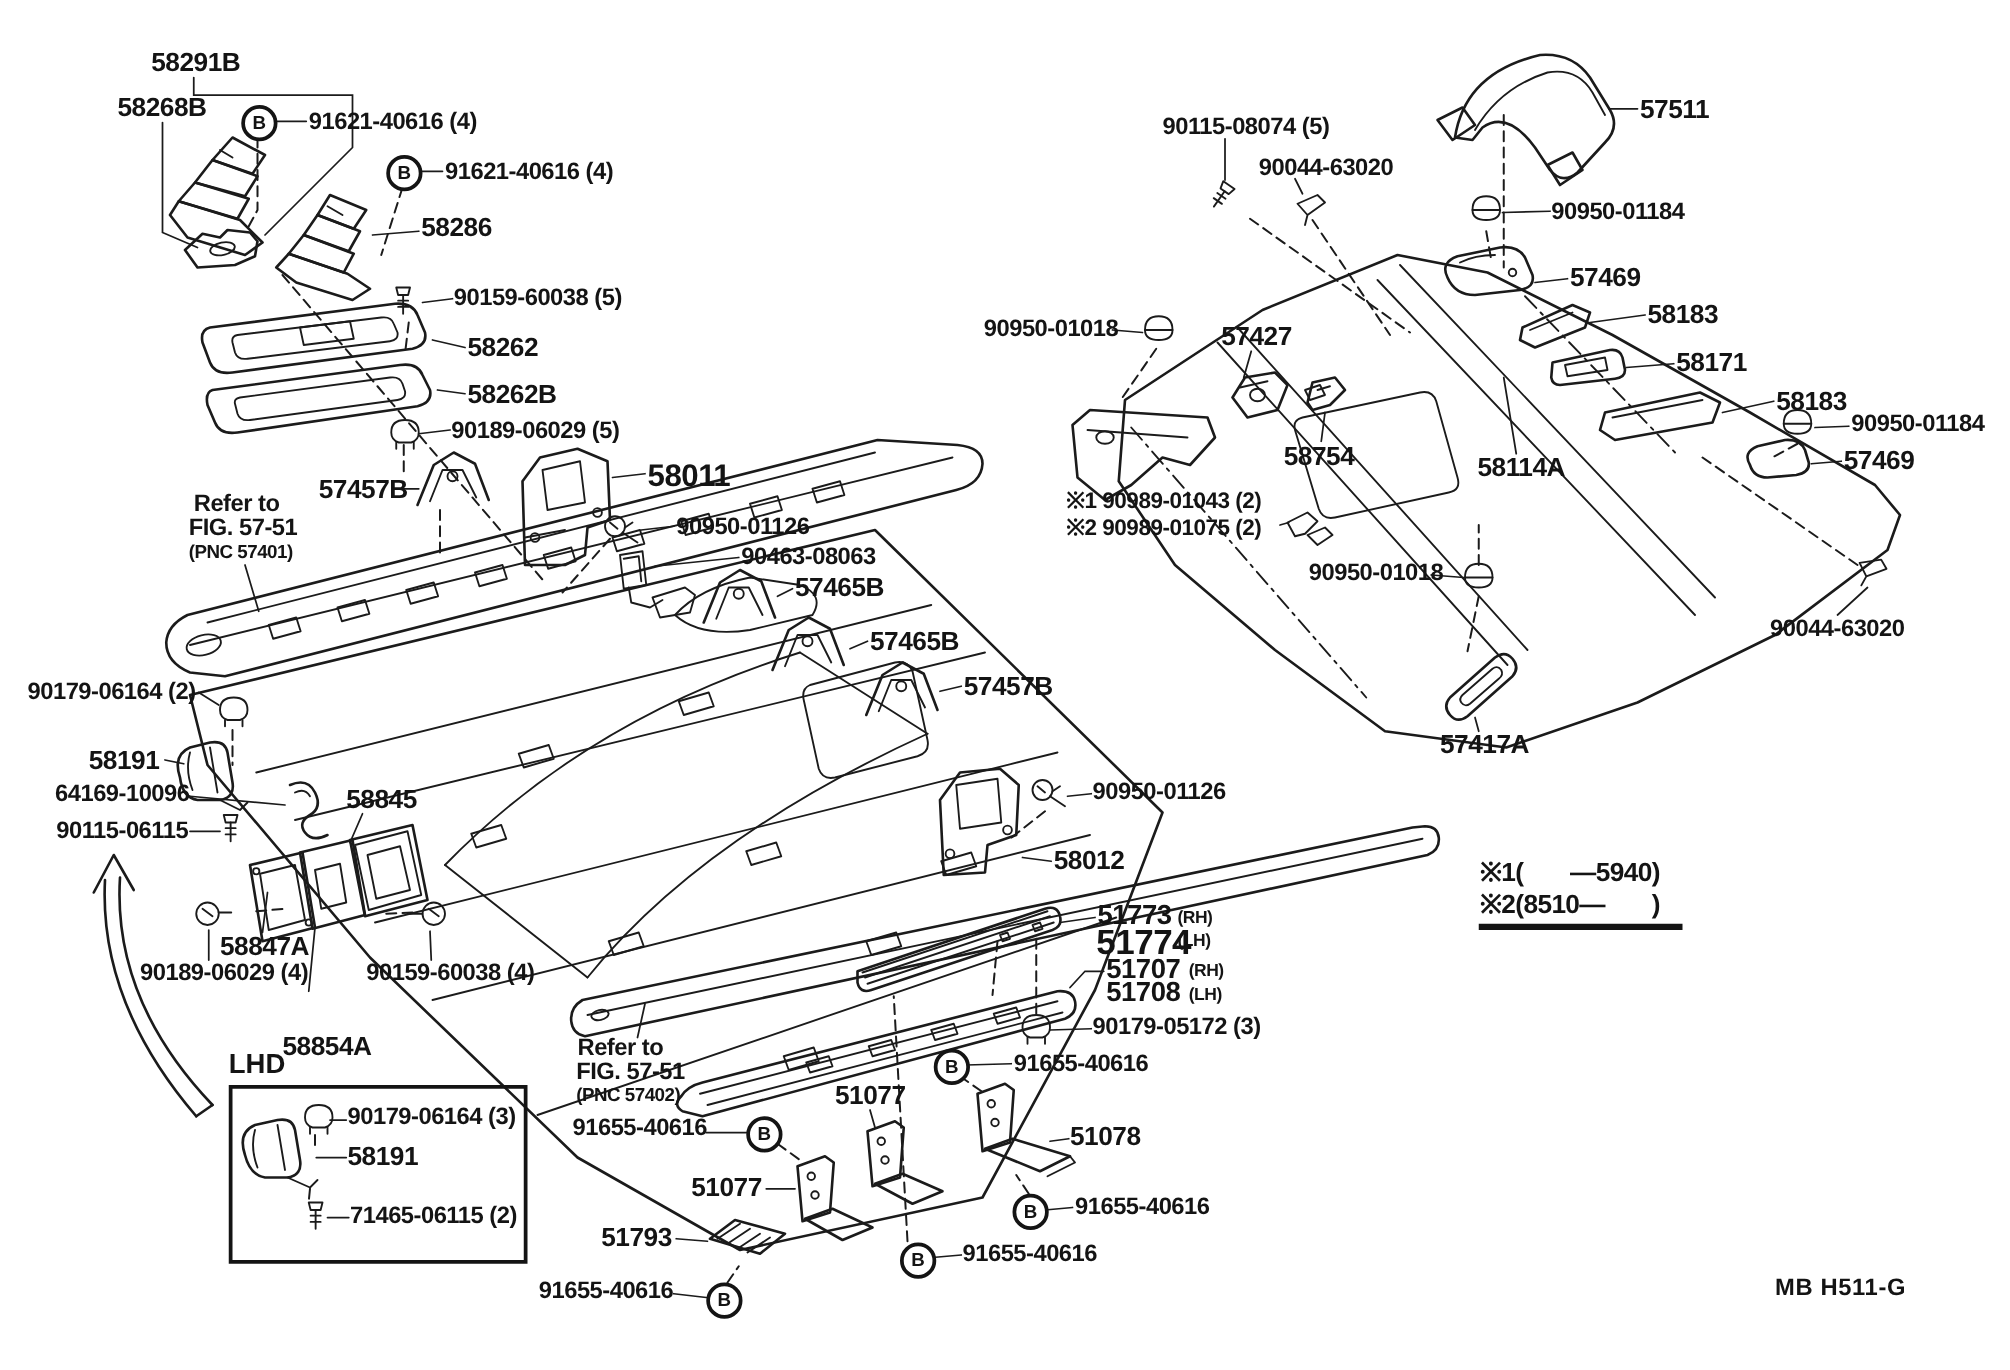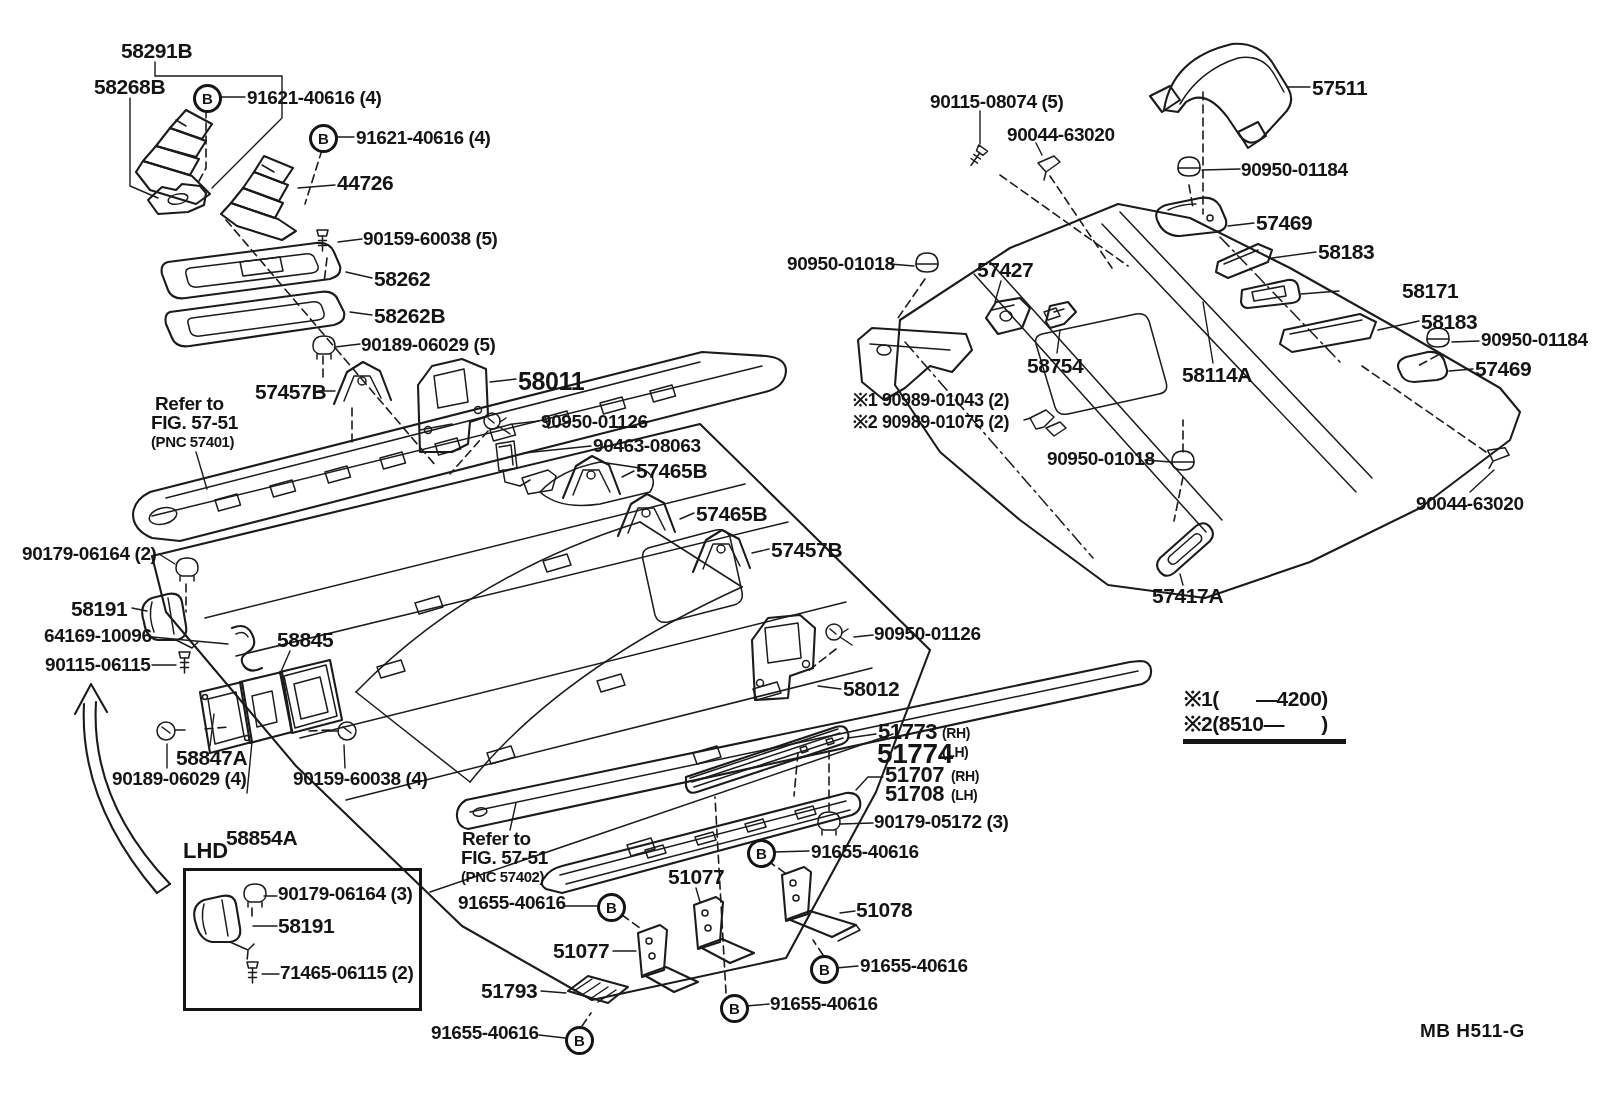--- a/index.html
+++ b/index.html
@@ -398,7 +398,7 @@
         <div class="plabel" style="left: 94px; top: 76px; font-size: 21px;">58268B</div>
         <div class="plabel" style="left: 247px; top: 88px; font-size: 19px;">91621-40616 (4)</div>
         <div class="plabel" style="left: 356px; top: 128px; font-size: 19px;">91621-40616 (4)</div>
-        <div class="plabel" style="left: 337px; top: 172px; font-size: 21px;">44726</div>
+        <div class="plabel" style="left: 337px; top: 172px; font-size: 21px;">58286</div>
         <div class="plabel" style="left: 363px; top: 229px; font-size: 19px;">90159-60038 (5)</div>
         <div class="plabel" style="left: 374px; top: 268px; font-size: 21px;">58262</div>
         <div class="plabel" style="left: 374px; top: 305px; font-size: 21px;">58262B</div>

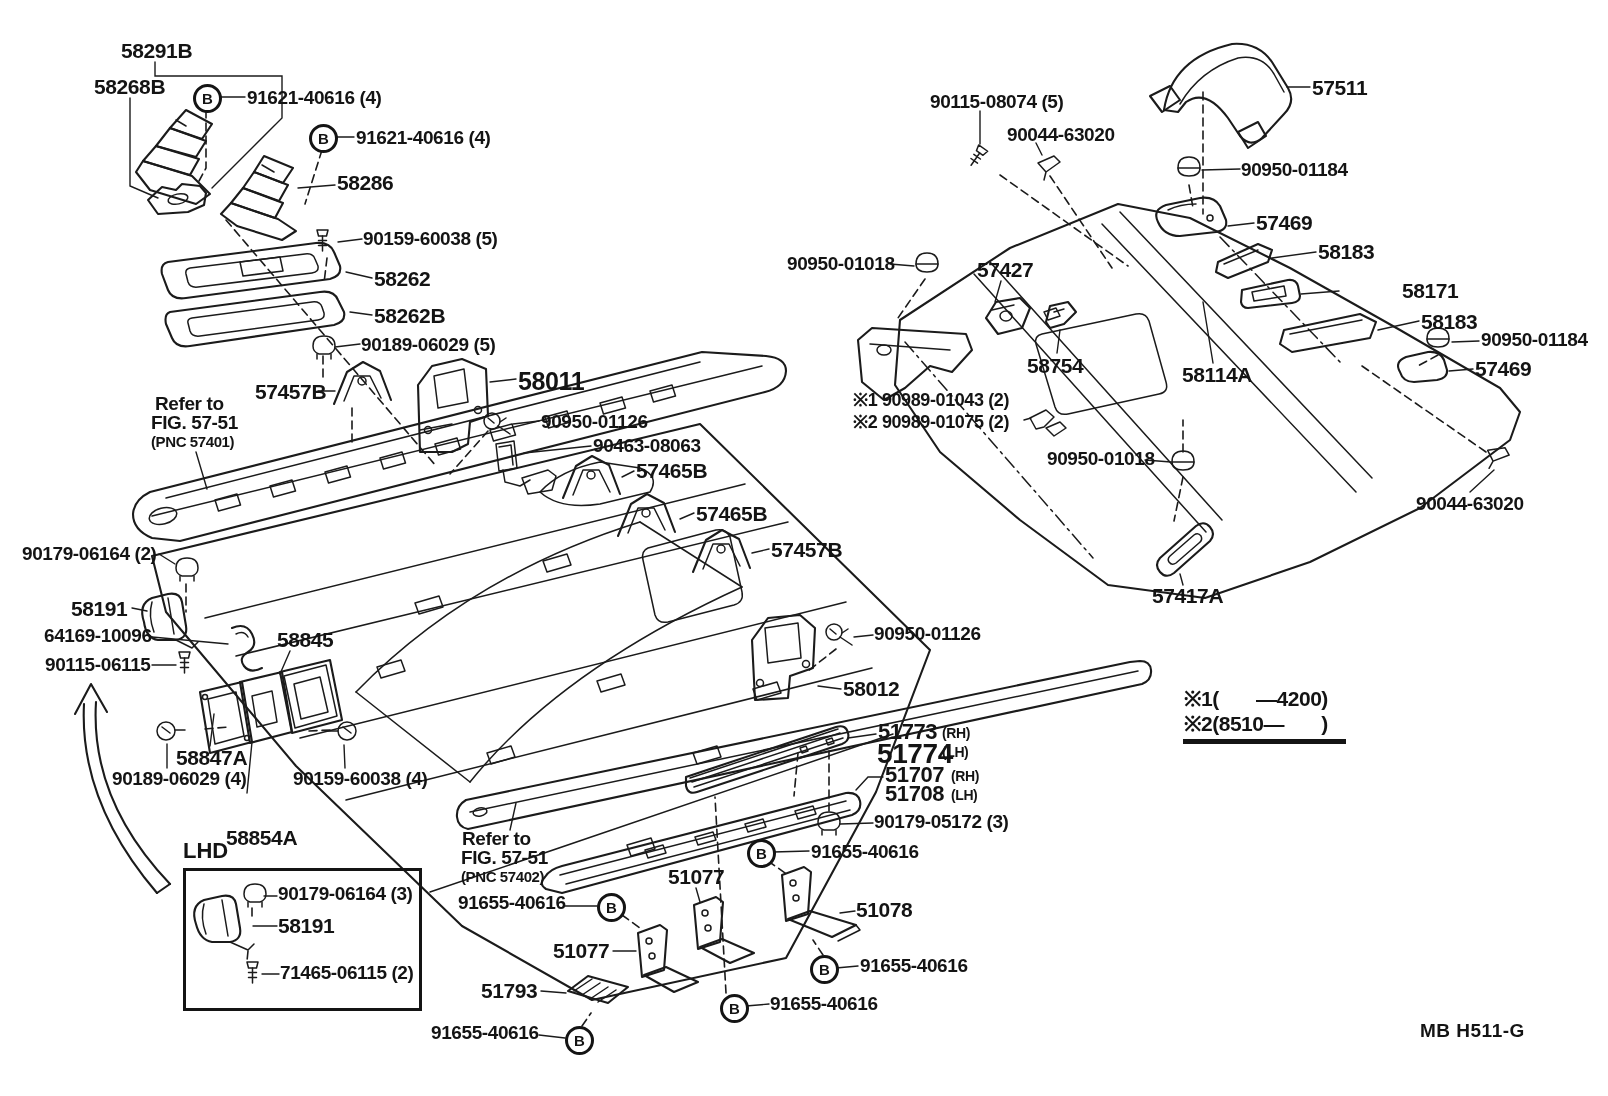--- a/index.html
+++ b/index.html
@@ -433,7 +433,7 @@
         <div class="plabel" style="left: 1318px; top: 241px; font-size: 21px;">58183</div>
         <div class="plabel" style="left: 787px; top: 254px; font-size: 19px;">90950-01018</div>
         <div class="plabel" style="left: 977px; top: 259px; font-size: 21px;">57427</div>
-        <div class="plabel" style="left: 1402px; top: 280px; font-size: 21px;">58171</div>
+        <div class="plabel" style="left: 1341px; top: 280px; font-size: 21px;">58171</div>
         <div class="plabel" style="left: 1421px; top: 311px; font-size: 21px;">58183</div>
         <div class="plabel" style="left: 1481px; top: 330px; font-size: 19px;">90950-01184</div>
         <div class="plabel" style="left: 1475px; top: 358px; font-size: 21px;">57469</div>

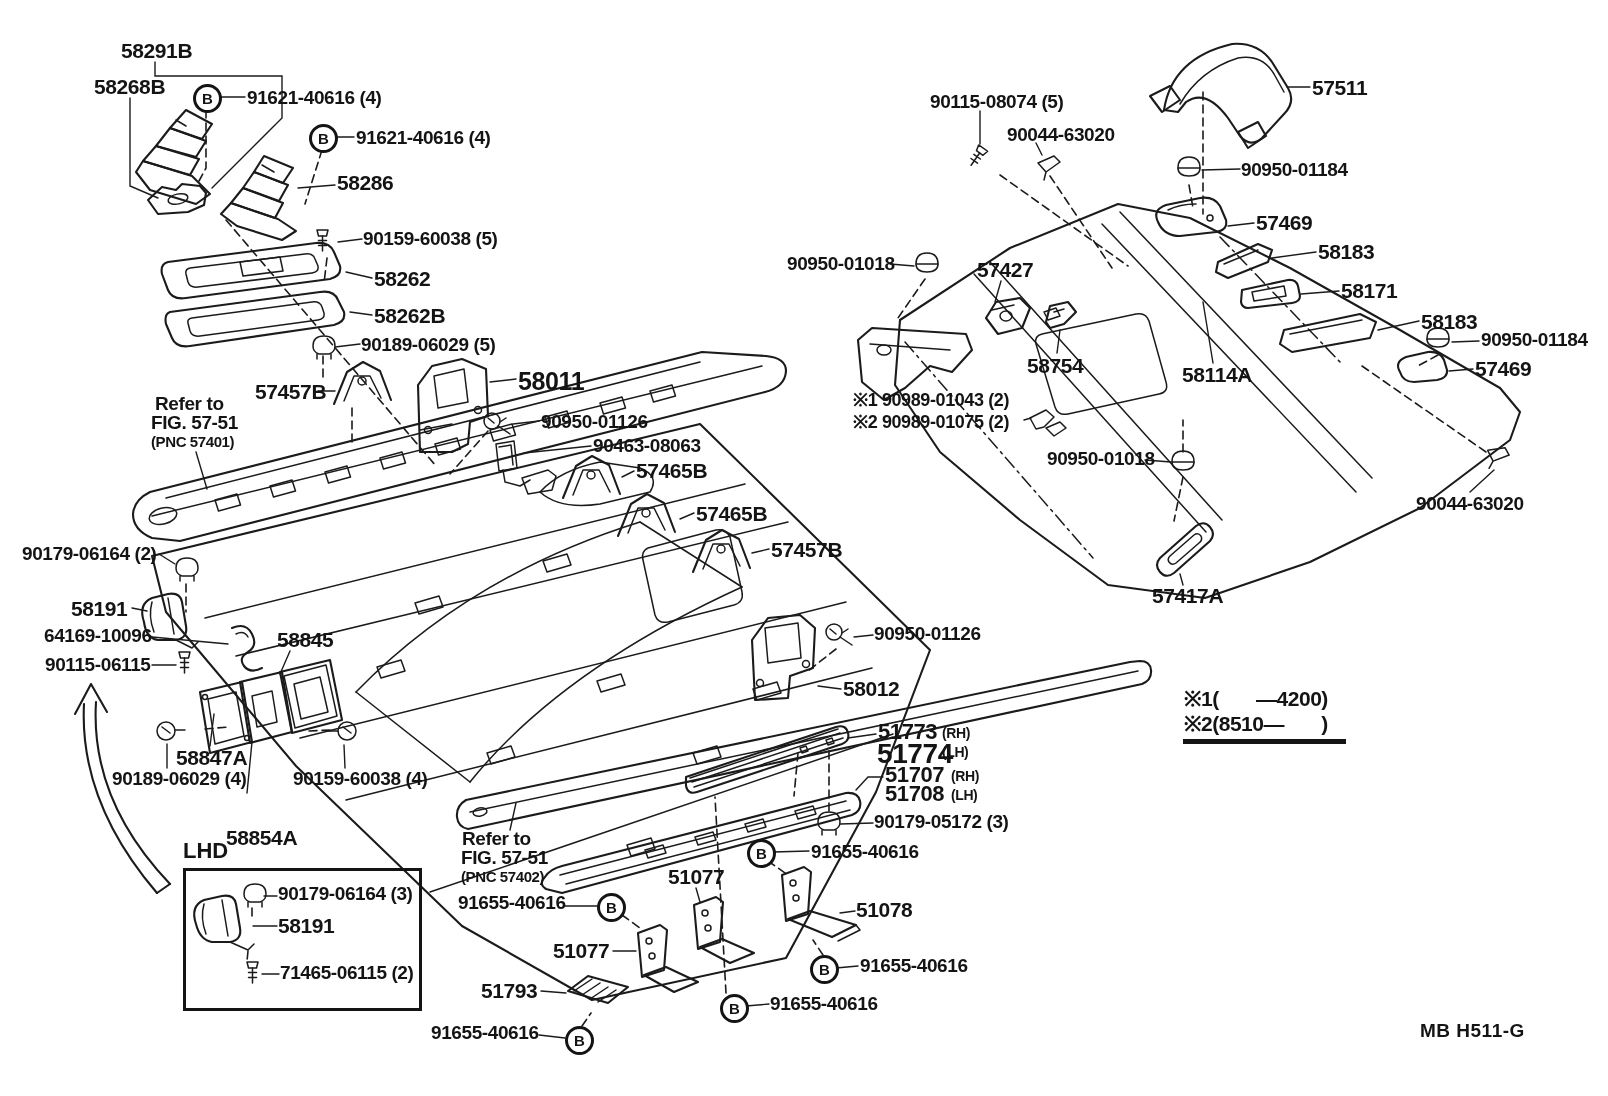--- a/index.html
+++ b/index.html
@@ -389,7 +389,7 @@
   <div class="layer">
     <div class="lhdtitle">LHD</div>
     <div class="lhdbox"></div>
-    <div class="fn fn1">※1(       —4200)</div>
+    <div class="fn fn1">※1(       —5940)</div>
     <div class="fn fn2">※2(8510—       )</div>
     <div class="fnbar"></div>
     <div class="dcode">MB  H511-G</div>

